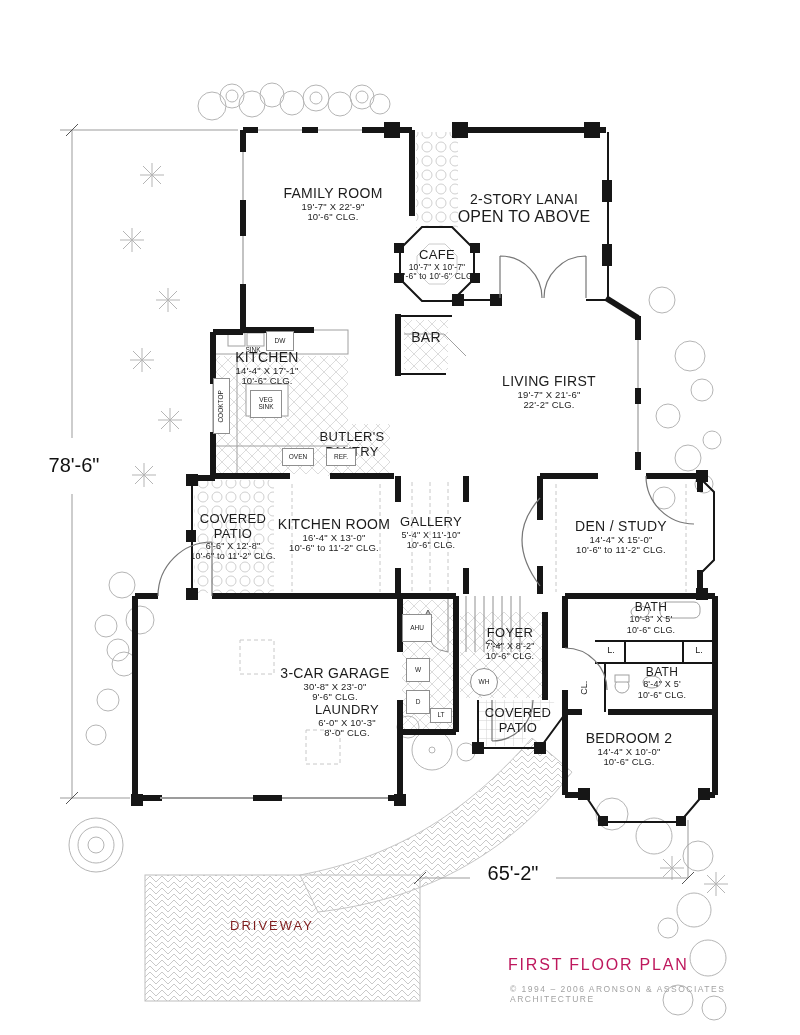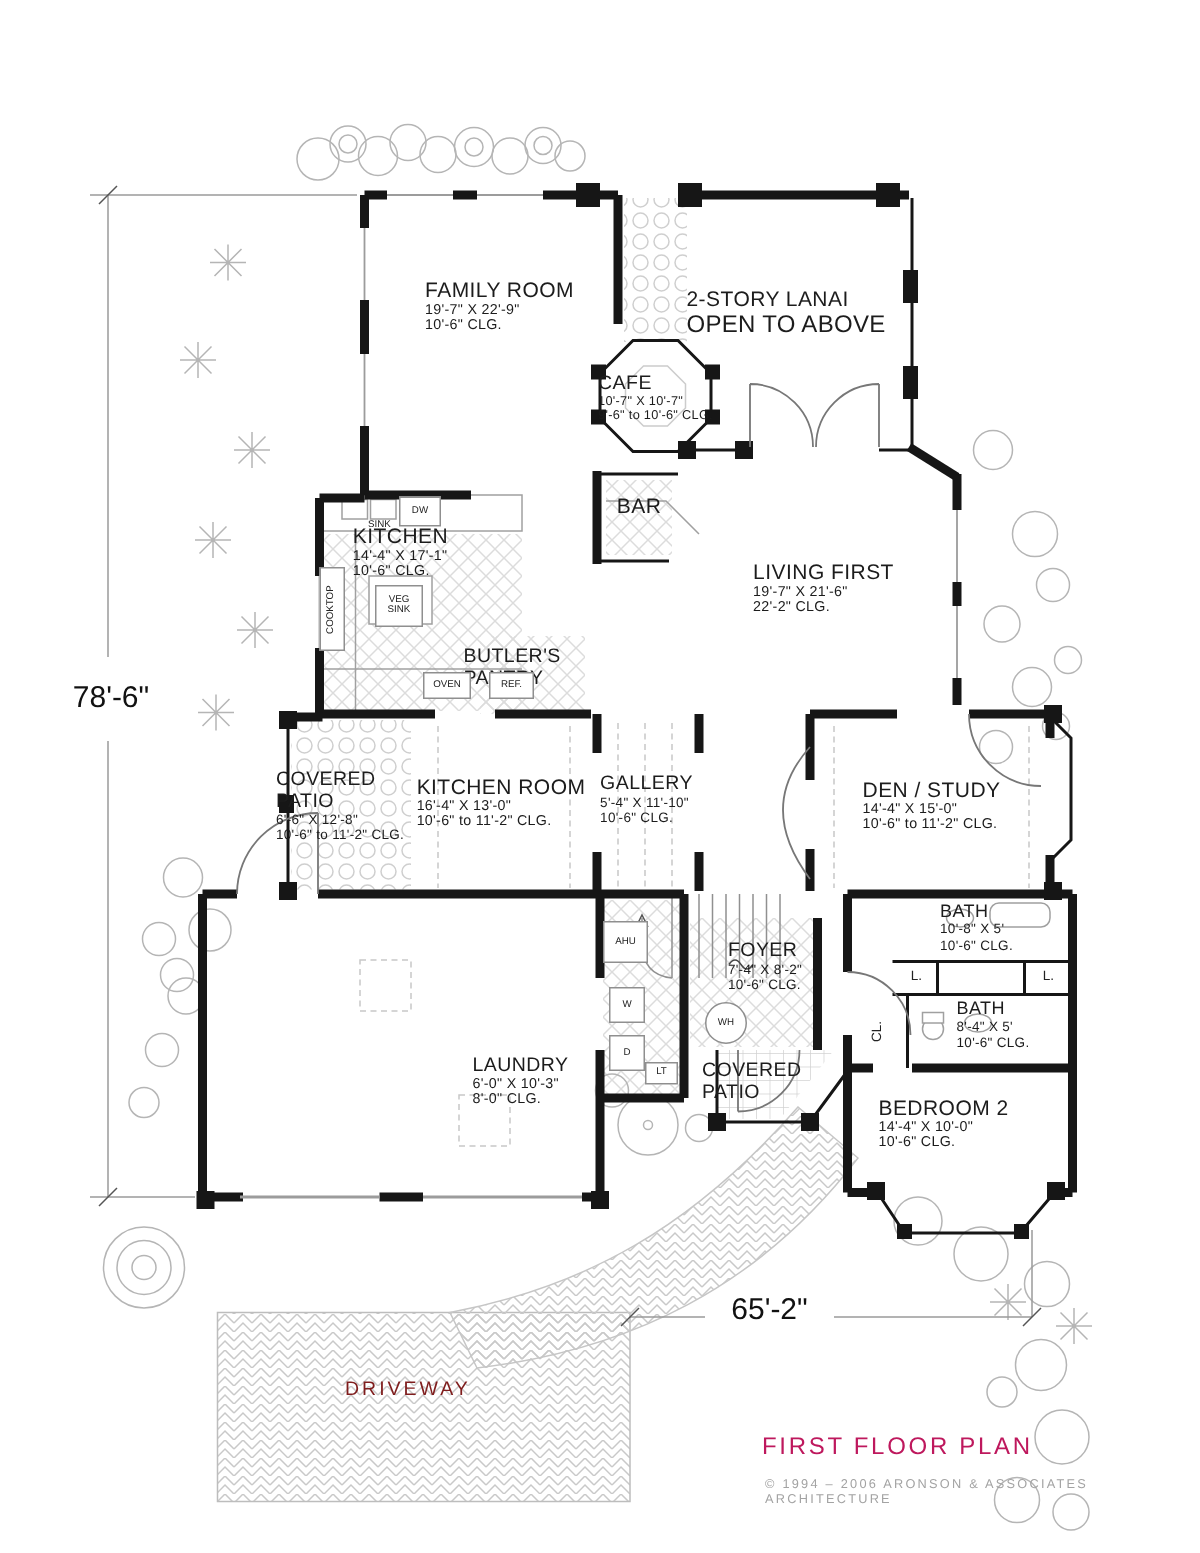--- a/index.html
+++ b/index.html
@@ -6,7 +6,7 @@
   .stage{position:relative;width:800px;height:1035px;background:#fff;overflow:hidden;
          font-family:"Liberation Sans",sans-serif;color:#1c1c1c}
   .stage svg{position:absolute;left:0;top:0}
-  .lbl{position:absolute;transform:translateX(-50%);text-align:left;line-height:1.12;white-space:nowrap;z-index:3}
+  .lbl{position:absolute;transform:translateX(-50%);text-align:center;line-height:1.12;white-space:nowrap;z-index:3}
   .lbl.wrap{white-space:normal}
   .rn{font-size:14px;letter-spacing:.3px}
   .rs{font-size:9.5px;letter-spacing:.2px}

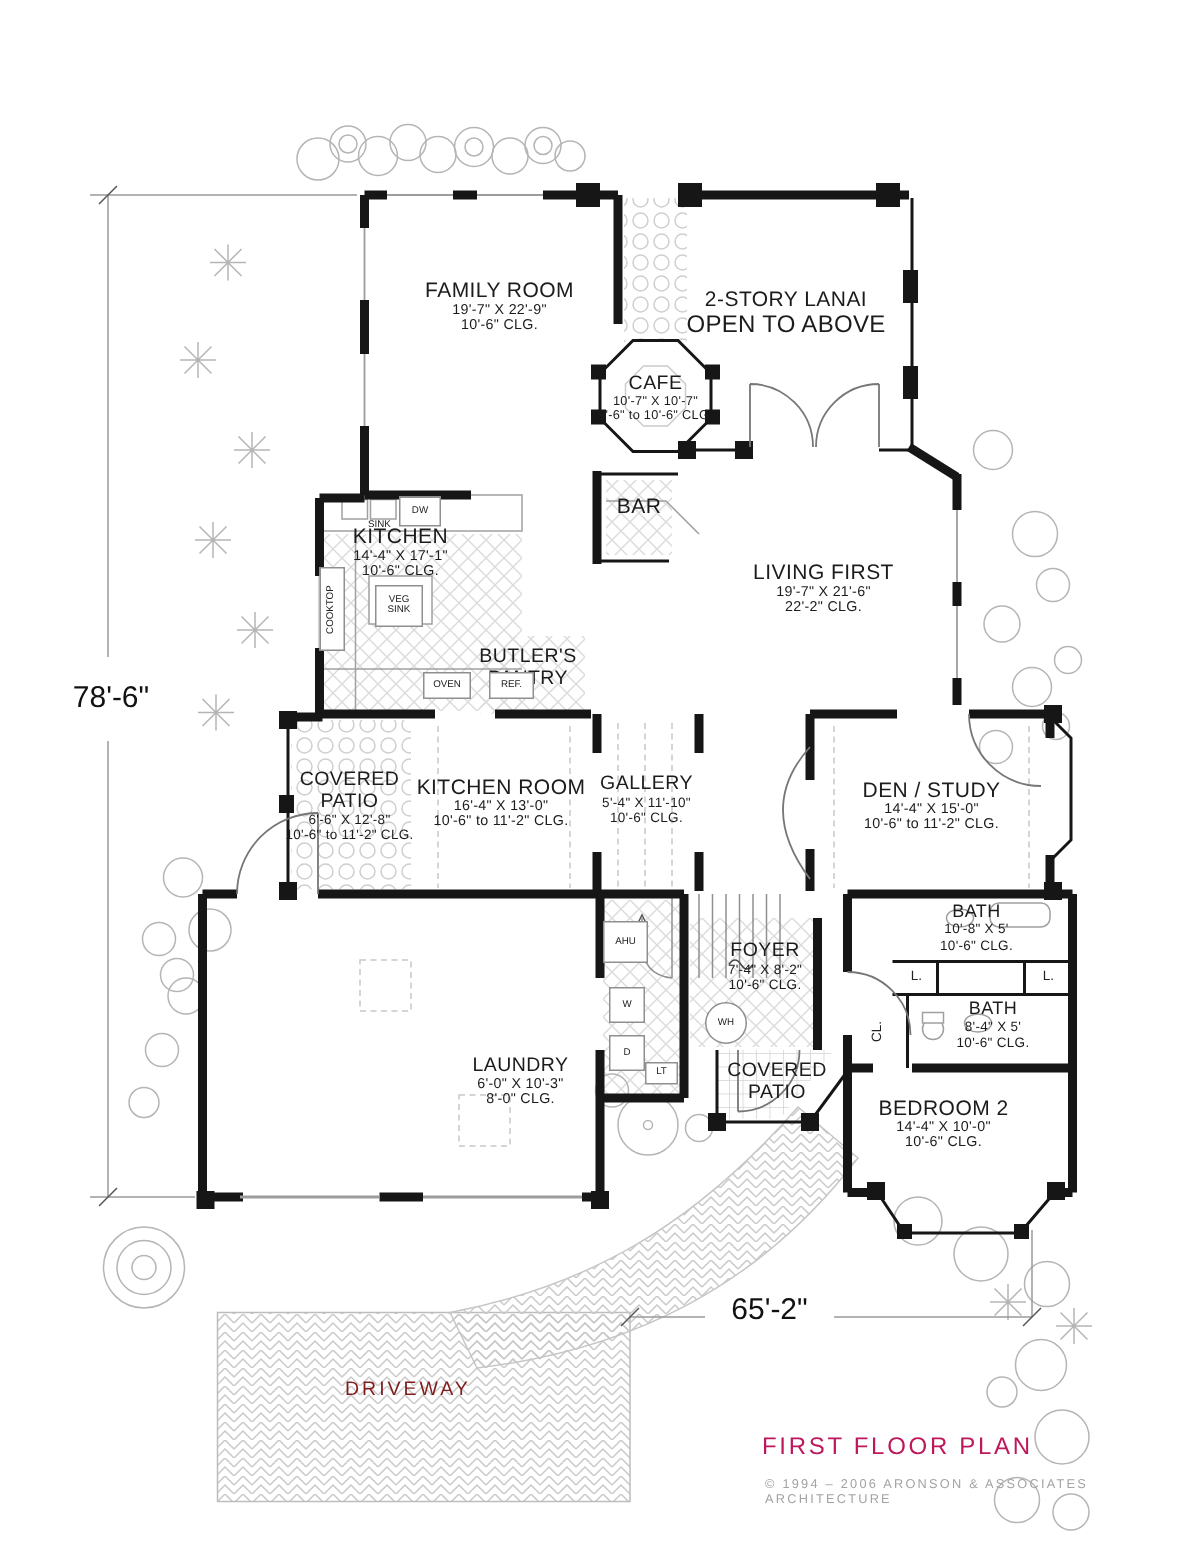--- a/index.html
+++ b/index.html
@@ -306,6 +306,11 @@
   <div class="rs">14'-4" X 10'-0"</div>
   <div class="rs">10'-6" CLG.</div>
 </div>
+<div class="lbl" style="left:335px;top:666px">
+  <div class="rn">3-CAR GARAGE</div>
+  <div class="rs">30'-8" X 23'-0"</div>
+  <div class="rs">9'-6" CLG.</div>
+</div>
 <div class="lbl md" style="left:510px;top:626px">
   <div class="rn">FOYER</div>
   <div class="rs" style="font-size:9px">7'-4" X 8'-2"</div>

